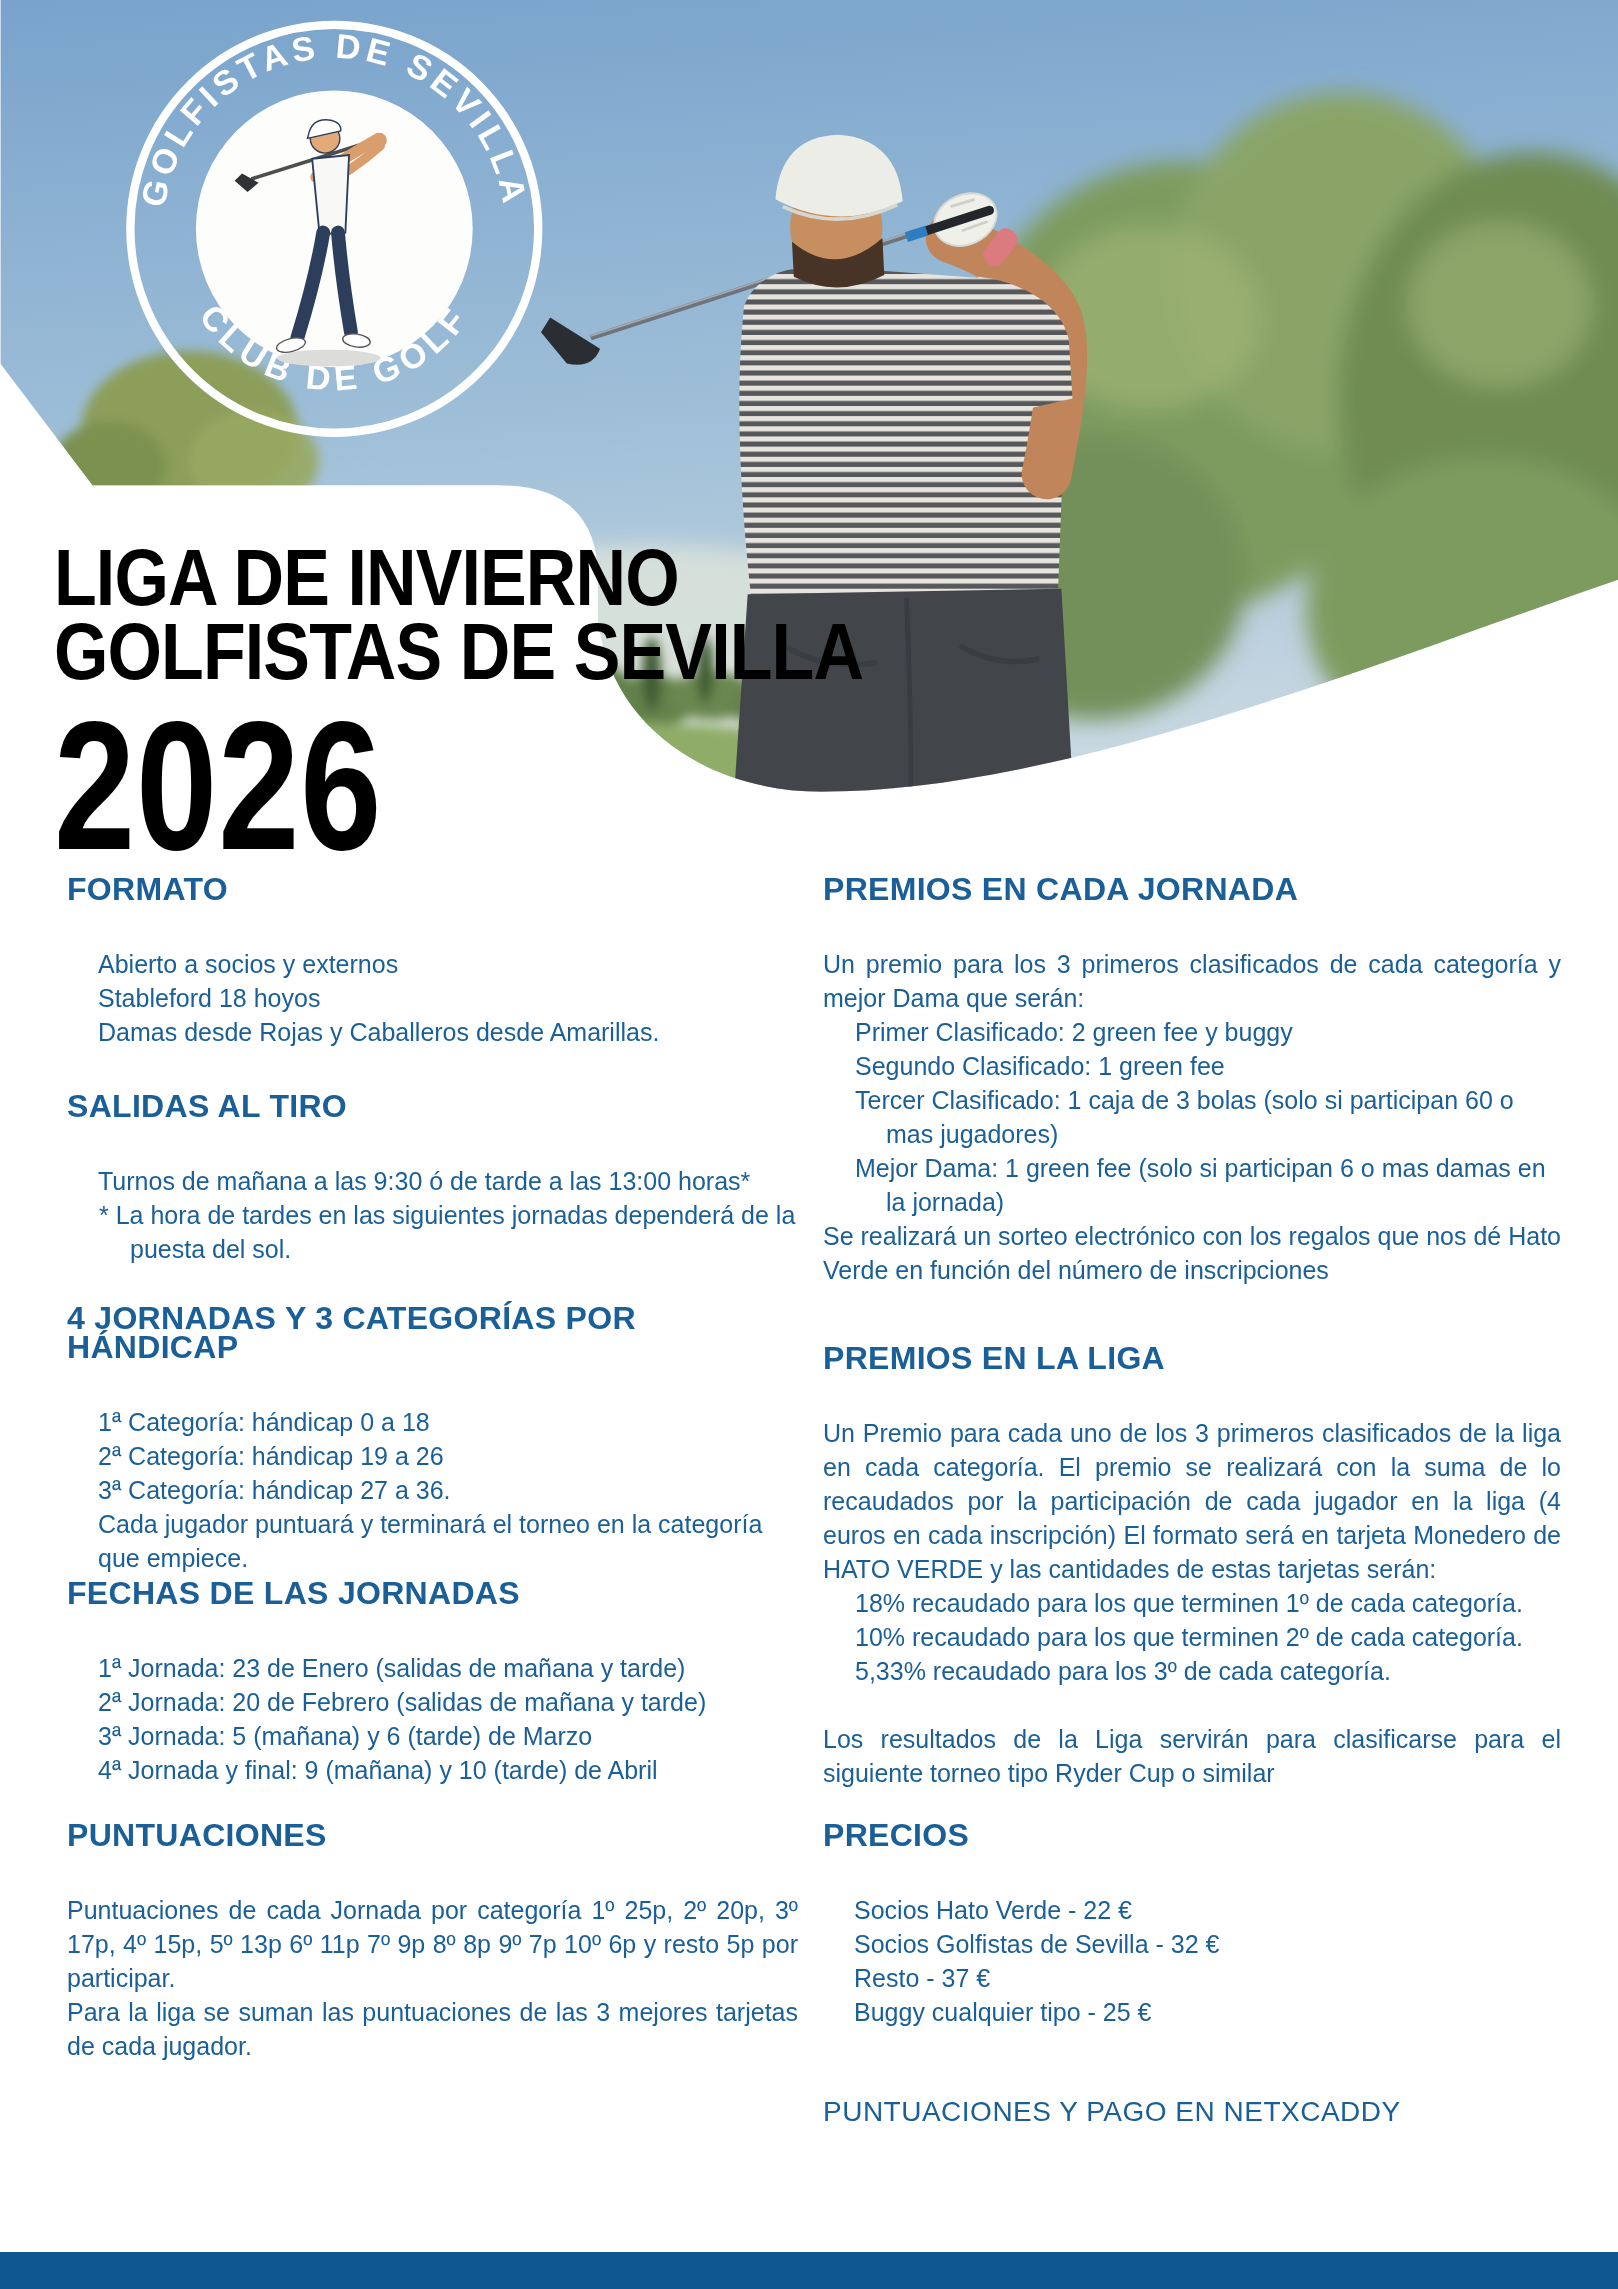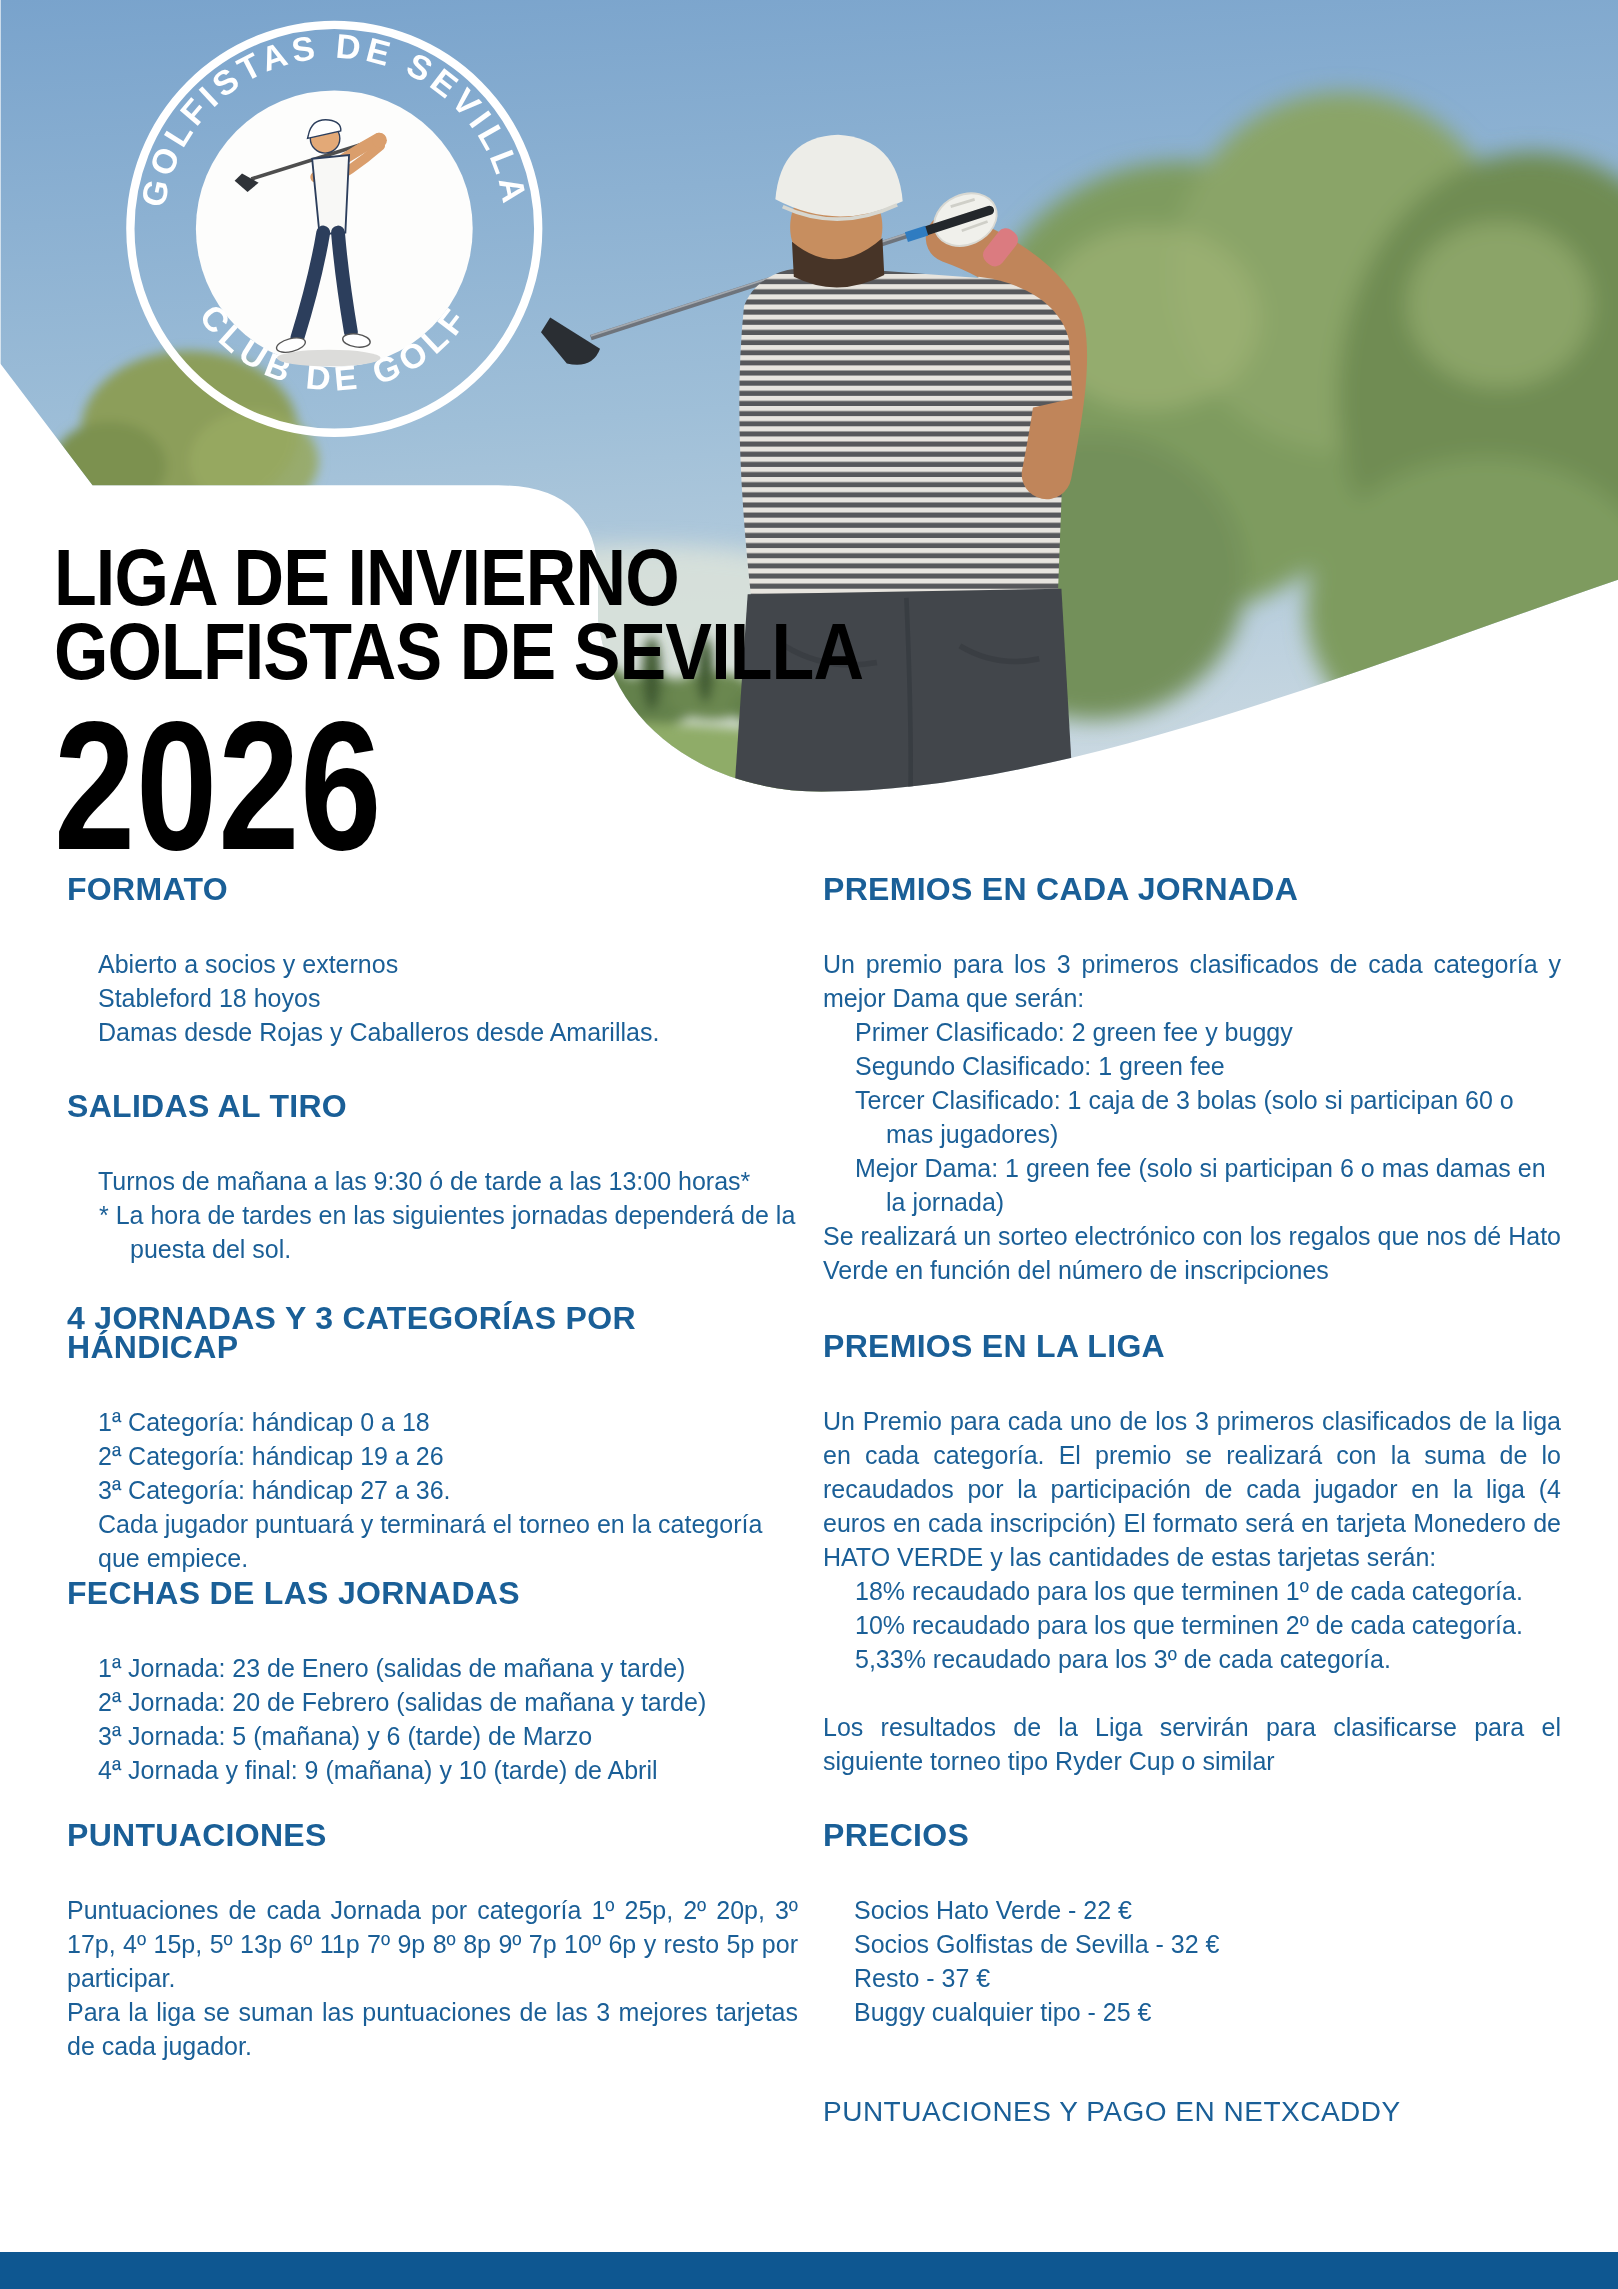--- a/index.html
+++ b/index.html
@@ -229,7 +229,7 @@
       </div>
     </div>
 
-    <div class="sec" style="top:464px">
+    <div class="sec" style="top:476px">
       <h3>PREMIOS EN LA LIGA</h3>
       <div class="sec-body">
         <div class="para">Un Premio para cada uno de los 3 primeros clasificados de la liga en cada categoría. El premio se realizará con la suma de lo recaudados por la participación de cada jugador en la liga (4 euros en cada inscripción) El formato será en tarjeta Monedero de HATO VERDE y las cantidades de estas tarjetas serán:</div>

